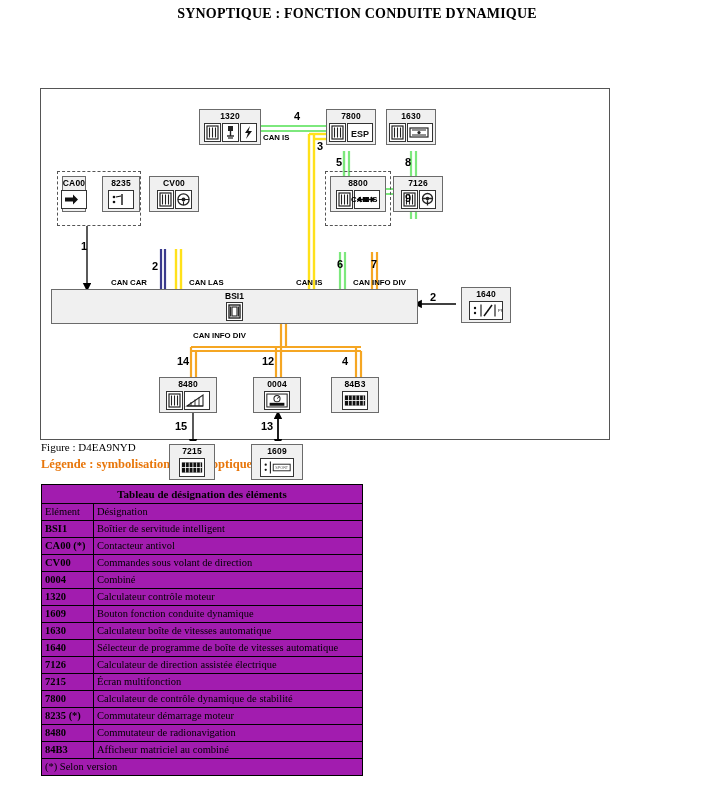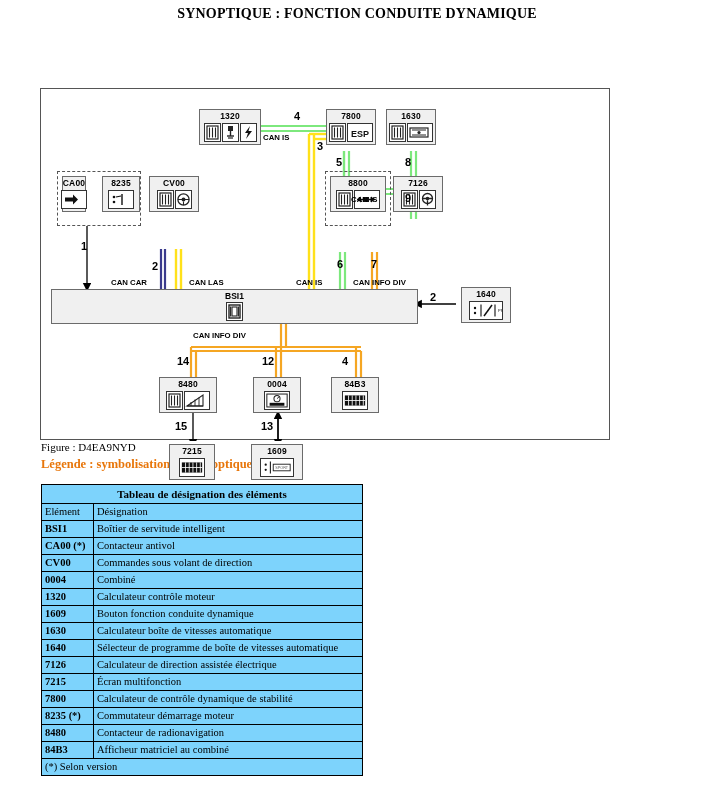--- a/index.html
+++ b/index.html
@@ -168,7 +168,7 @@
     font-family: "Liberation Serif", serif;
     font-size: 10.5px;
     color: #000;
-    background: #7dd3fc;
+    background: #a21caf;
   }
   table.desig th, table.desig td {
     border: 1px solid #000;

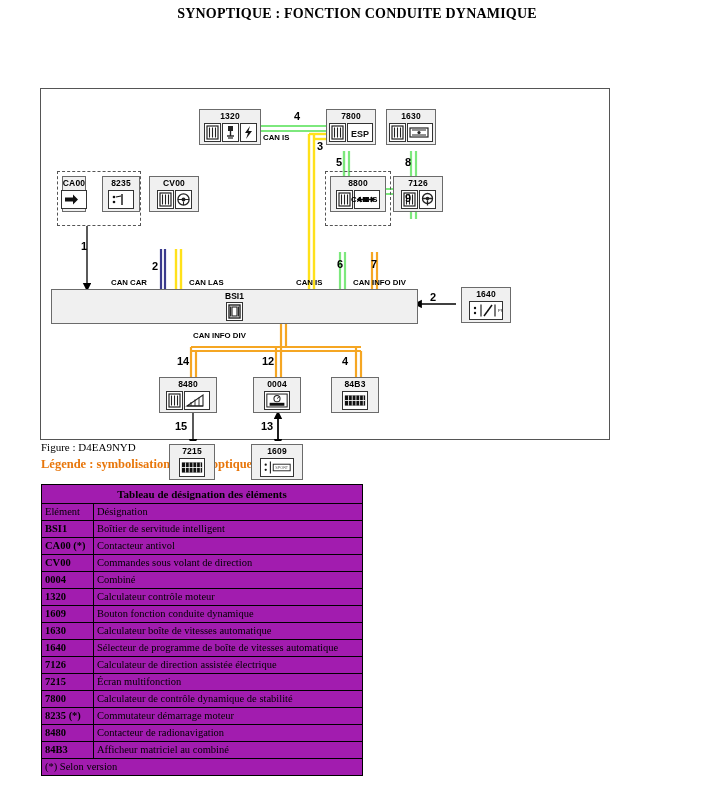--- a/index.html
+++ b/index.html
@@ -656,7 +656,7 @@
         </tr>
       <tr>
           <td class="col-el">8480</td>
-          <td class="col-des">Contacteur de radionavigation</td>
+          <td class="col-des">Commutateur de radionavigation</td>
         </tr>
       <tr>
           <td class="col-el">84B3</td>

